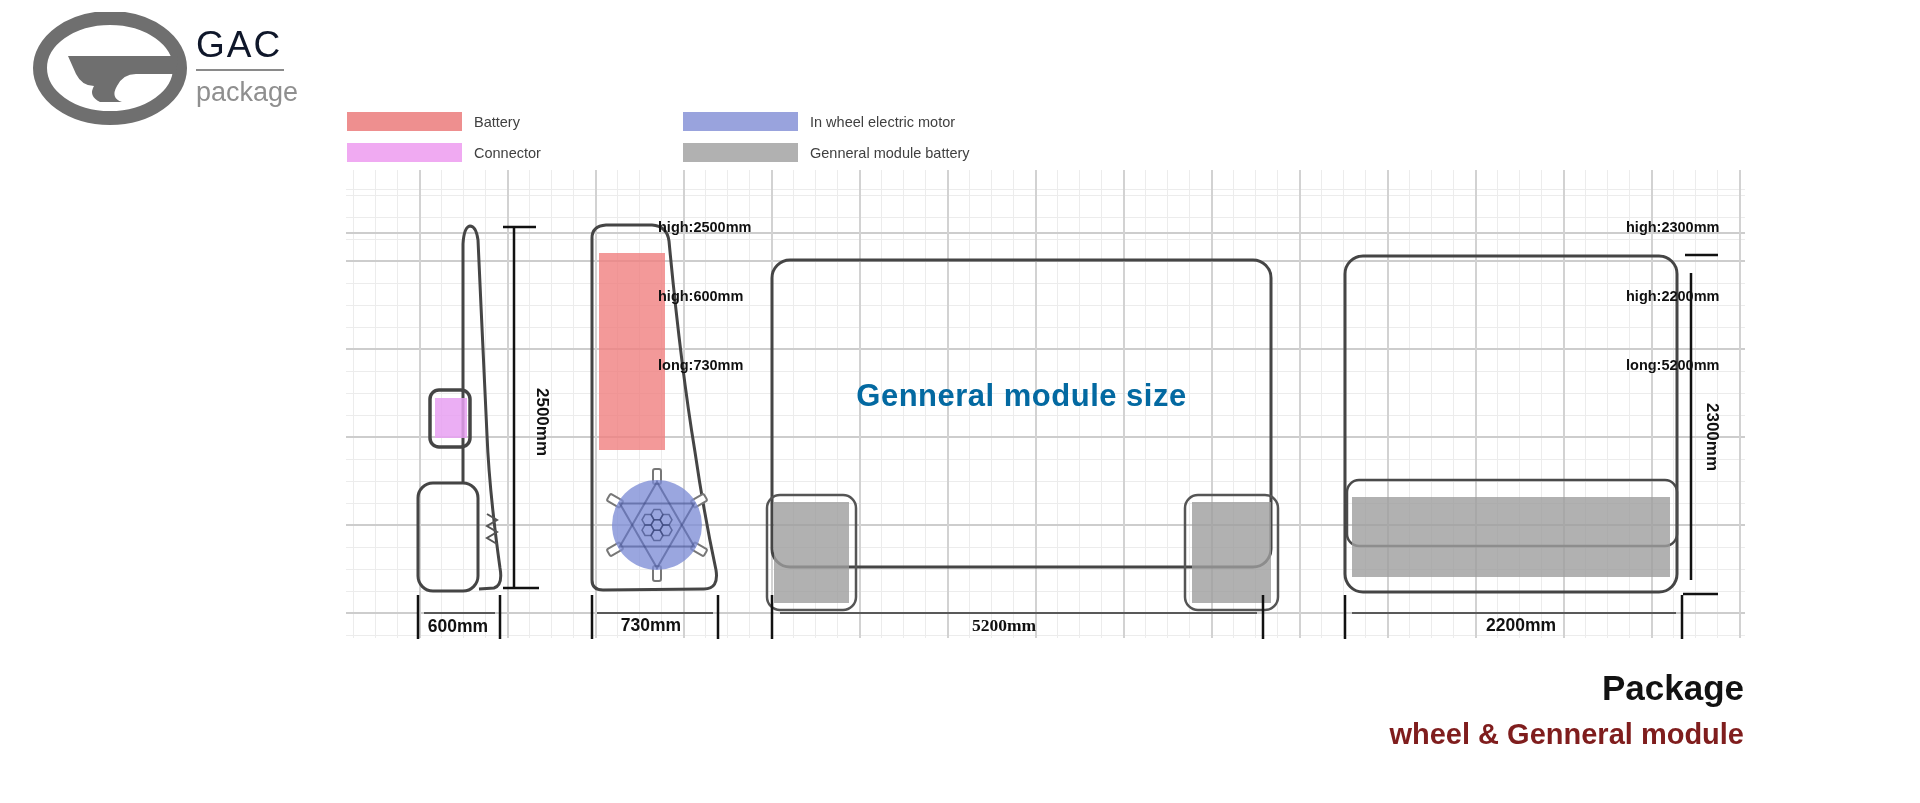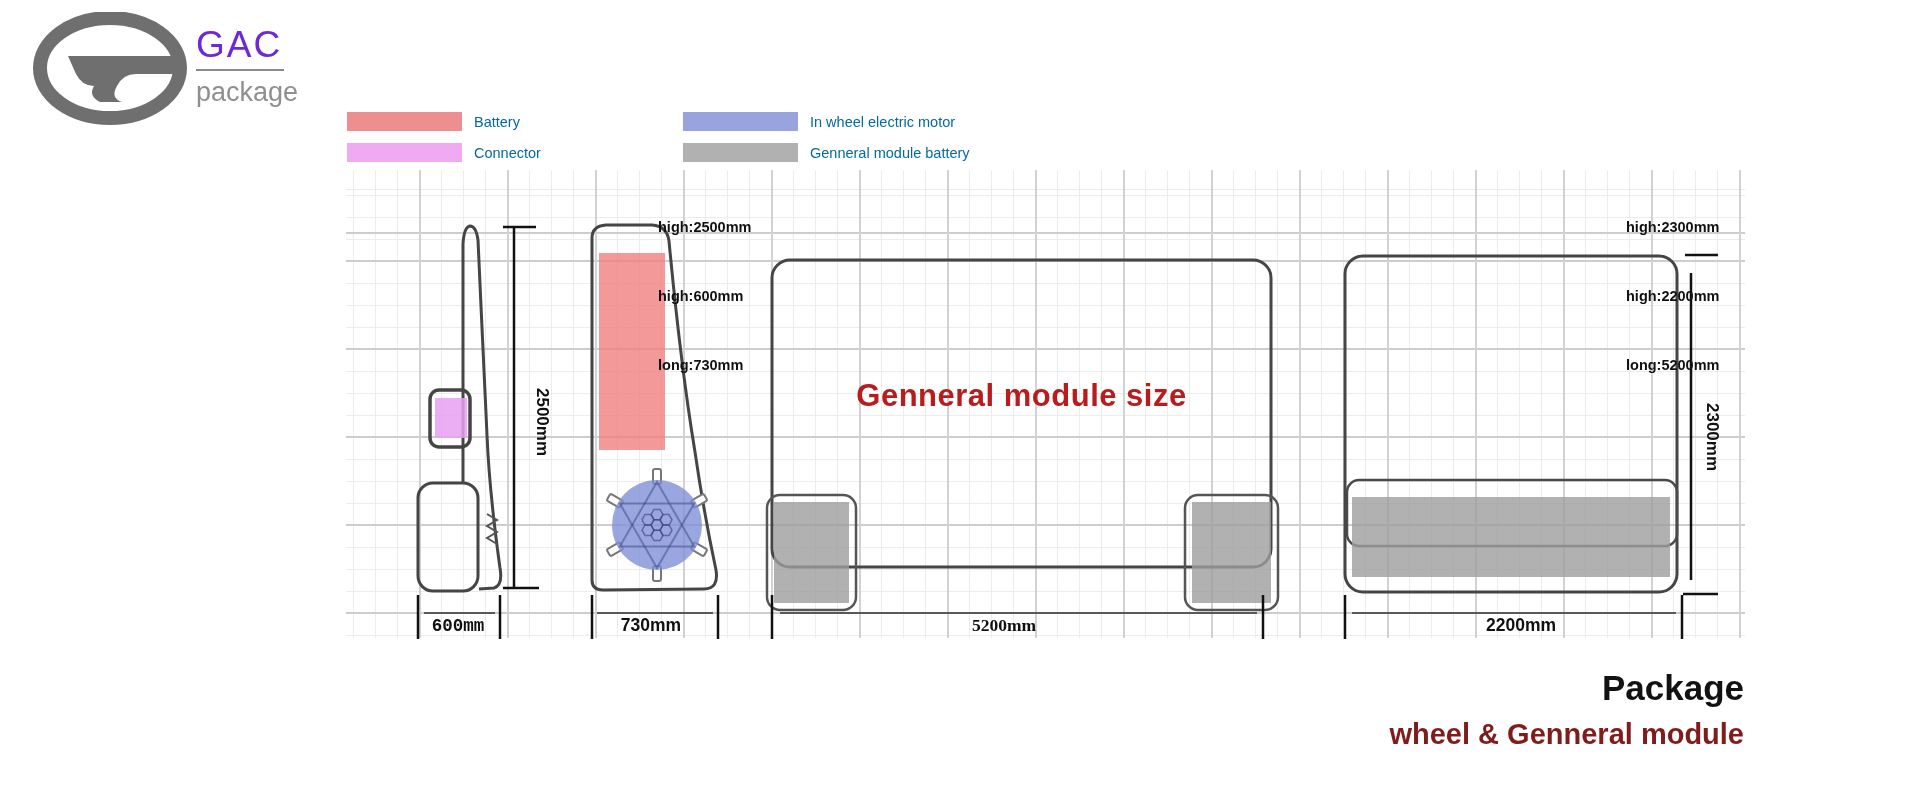--- a/index.html
+++ b/index.html
@@ -9,7 +9,7 @@
 
   
   #brand-text{left:196px;top:26px;}
-  #brand-name{font-size:37px;color:#6d28d9;letter-spacing:2px;line-height:1;}
+  #brand-name{font-size:37px;color:#0f172a;letter-spacing:2px;line-height:1;}
   #brand-rule{width:88px;height:0;border-bottom:2px solid #8a8a8a;margin-top:6px;}
   #brand-sub{font-size:27px;color:#8f8f8f;margin-top:6px;}
 

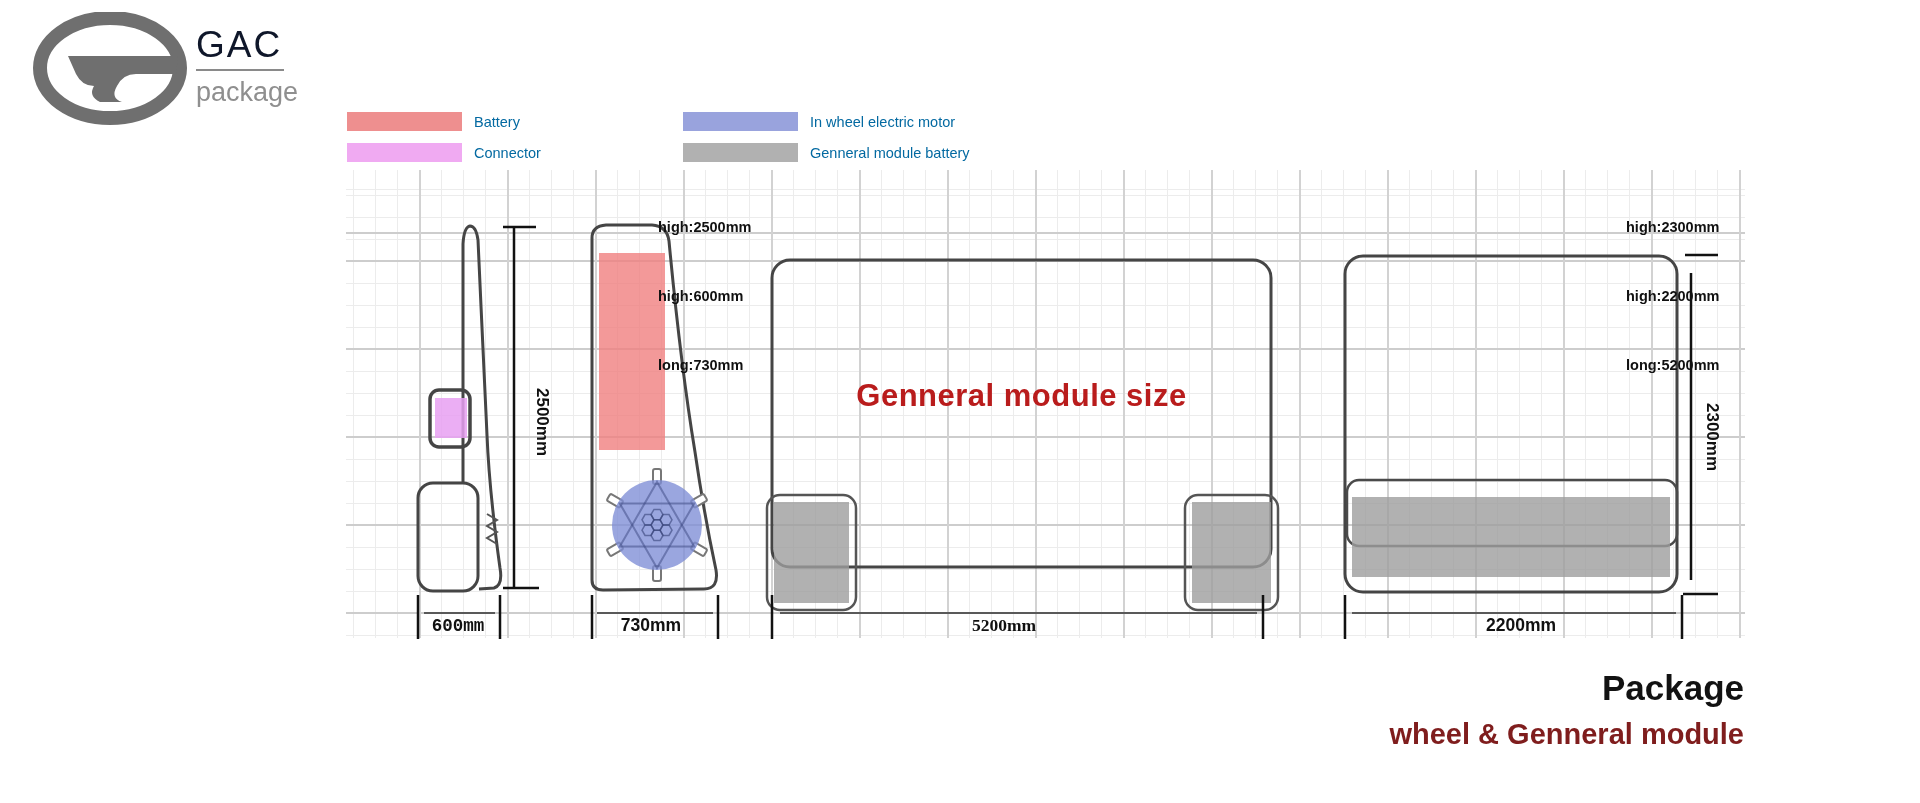--- a/index.html
+++ b/index.html
@@ -16,7 +16,7 @@
   
   .legend-row{display:flex;align-items:center;gap:12px;}
   .swatch{width:115px;height:19px;}
-  .legend-label{font-size:14.5px;color:#0369a1;}
+  .legend-label{font-size:14.5px;color:#404040;}
   #sw-battery{background:#ee8f8f;}
   #sw-connector{background:#f0aaf2;}
   #sw-motor{background:#99a3dd;}

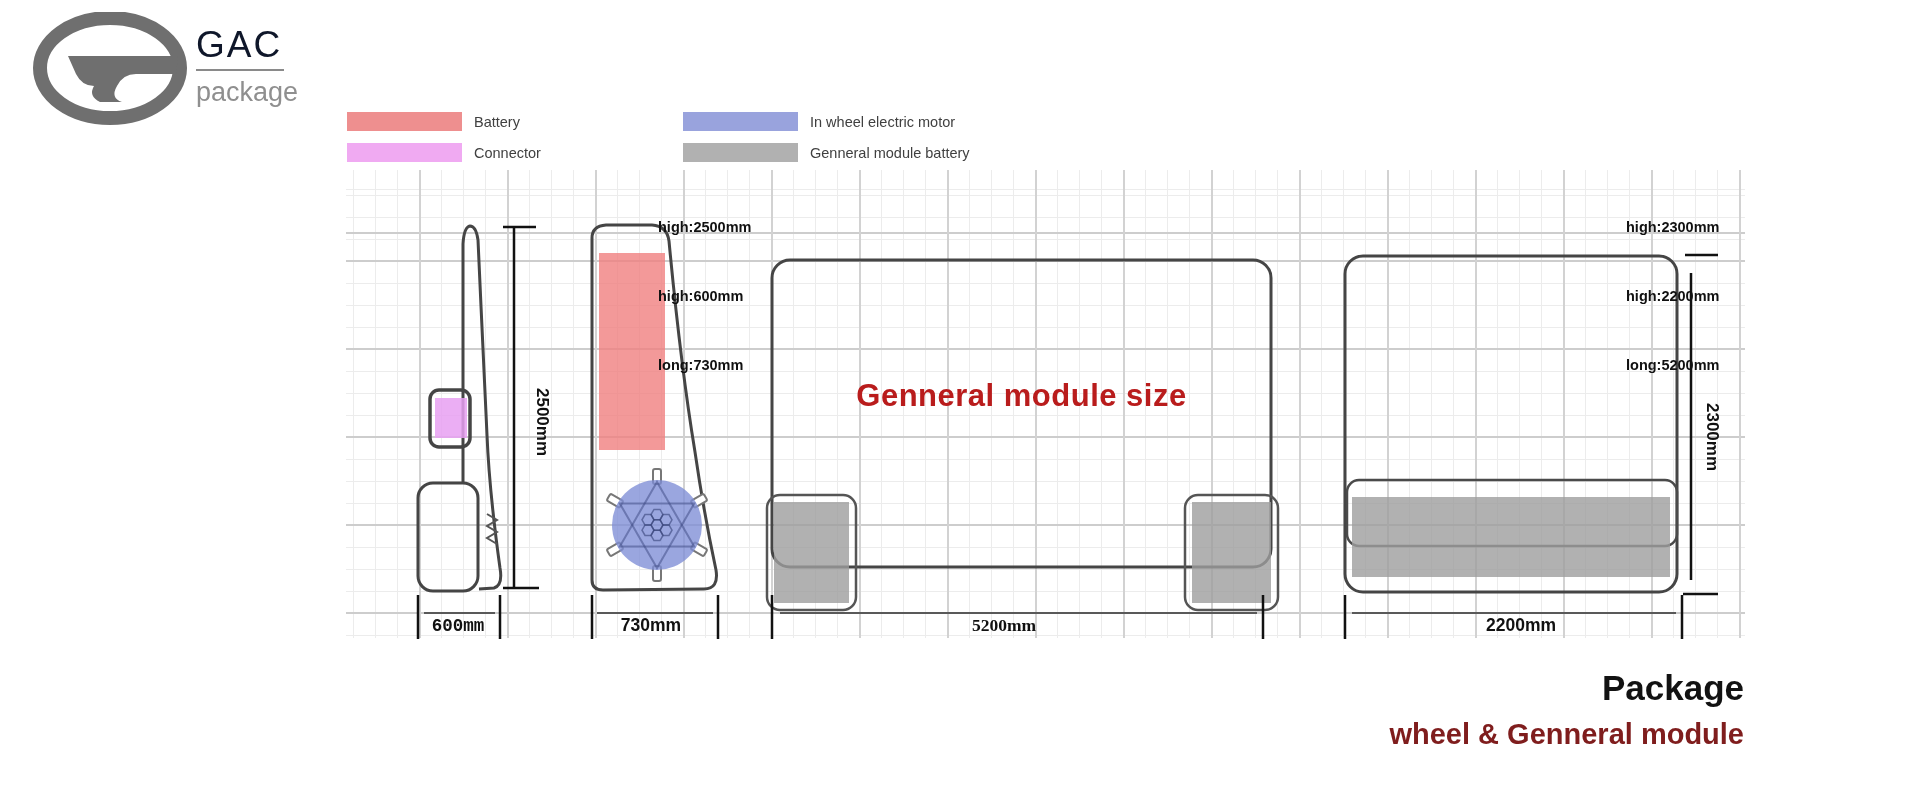--- a/index.html
+++ b/index.html
@@ -46,7 +46,7 @@
   #dim-2500{left:500px;top:412px;}
   #dim-2300{left:1670px;top:427px;}
   #module-title{left:772px;top:378px;width:499px;text-align:center;
-                font-size:31px;font-weight:bold;letter-spacing:0.5px;color:#b91c1c;}
+                font-size:31px;font-weight:bold;letter-spacing:0.5px;color:#0369a1;}
 
   
   #footer-title{right:176px;top:668px;font-size:35px;font-weight:bold;color:#121212;text-align:right;}

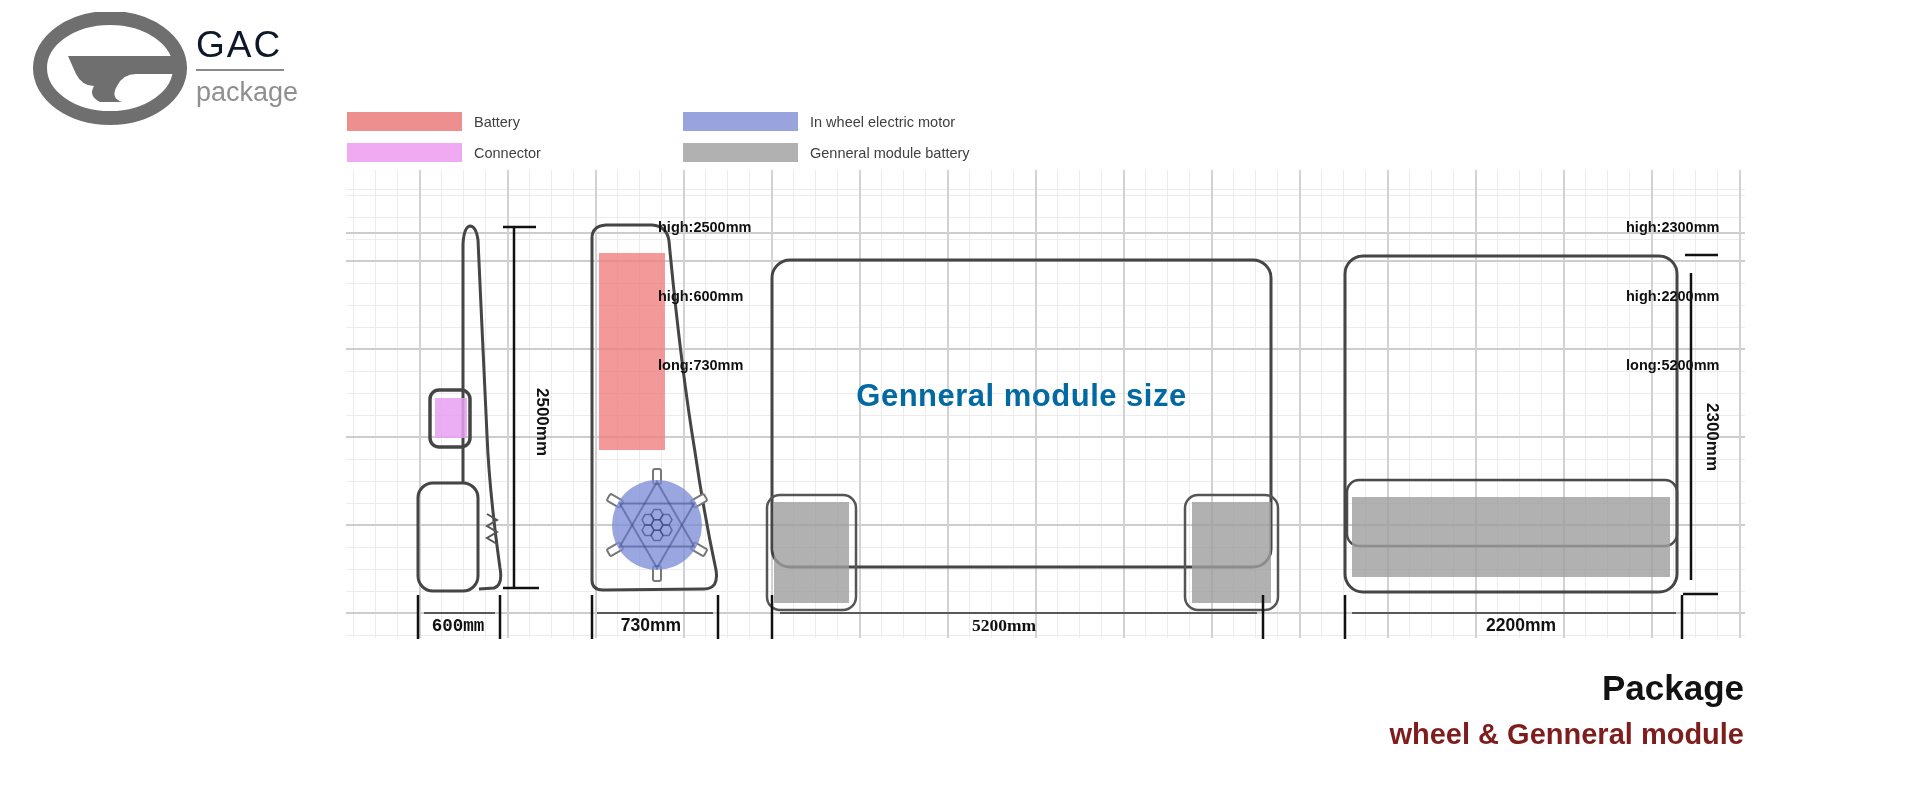--- a/index.html
+++ b/index.html
@@ -38,7 +38,7 @@
   #spec-left{left:658px;top:170px;}
   #spec-right{left:1626px;top:170px;}
   .dim-label{font-size:17.5px;font-weight:bold;text-align:center;width:120px;}
-  #dim-600{left:398px;top:616px;font-family:Liberation Mono, monospace;}
+  #dim-600{left:398px;top:616px;}
   #dim-730{left:591px;top:615px;}
   #dim-5200{left:944px;top:615px;font-family:Liberation Serif, serif;}
   #dim-2200{left:1461px;top:615px;}

